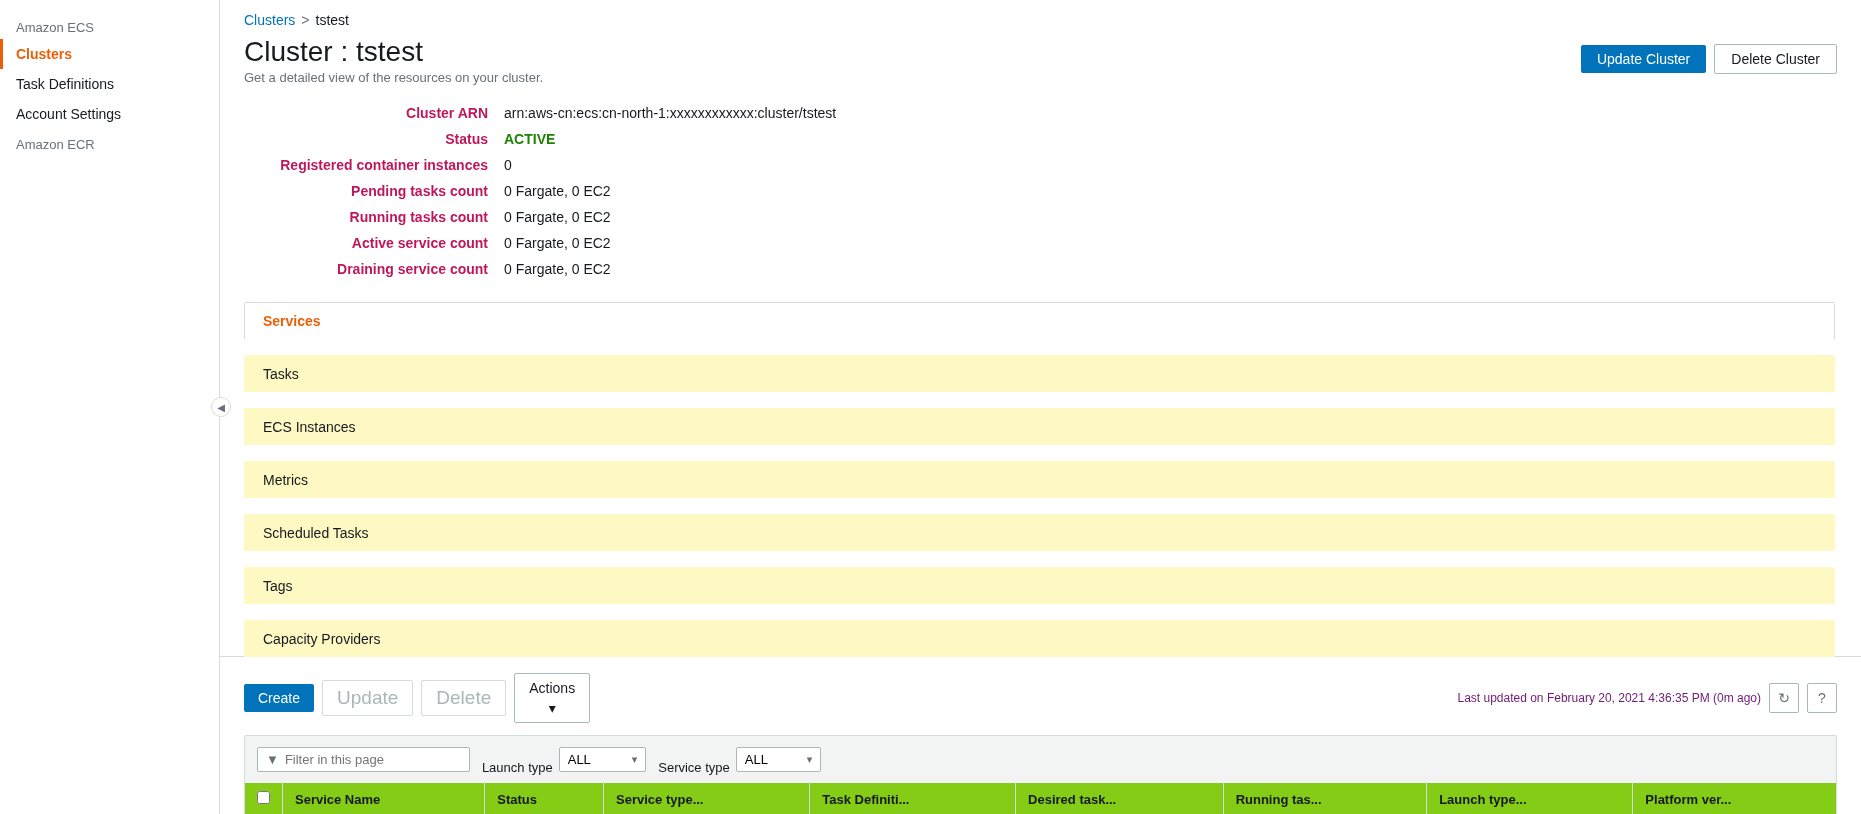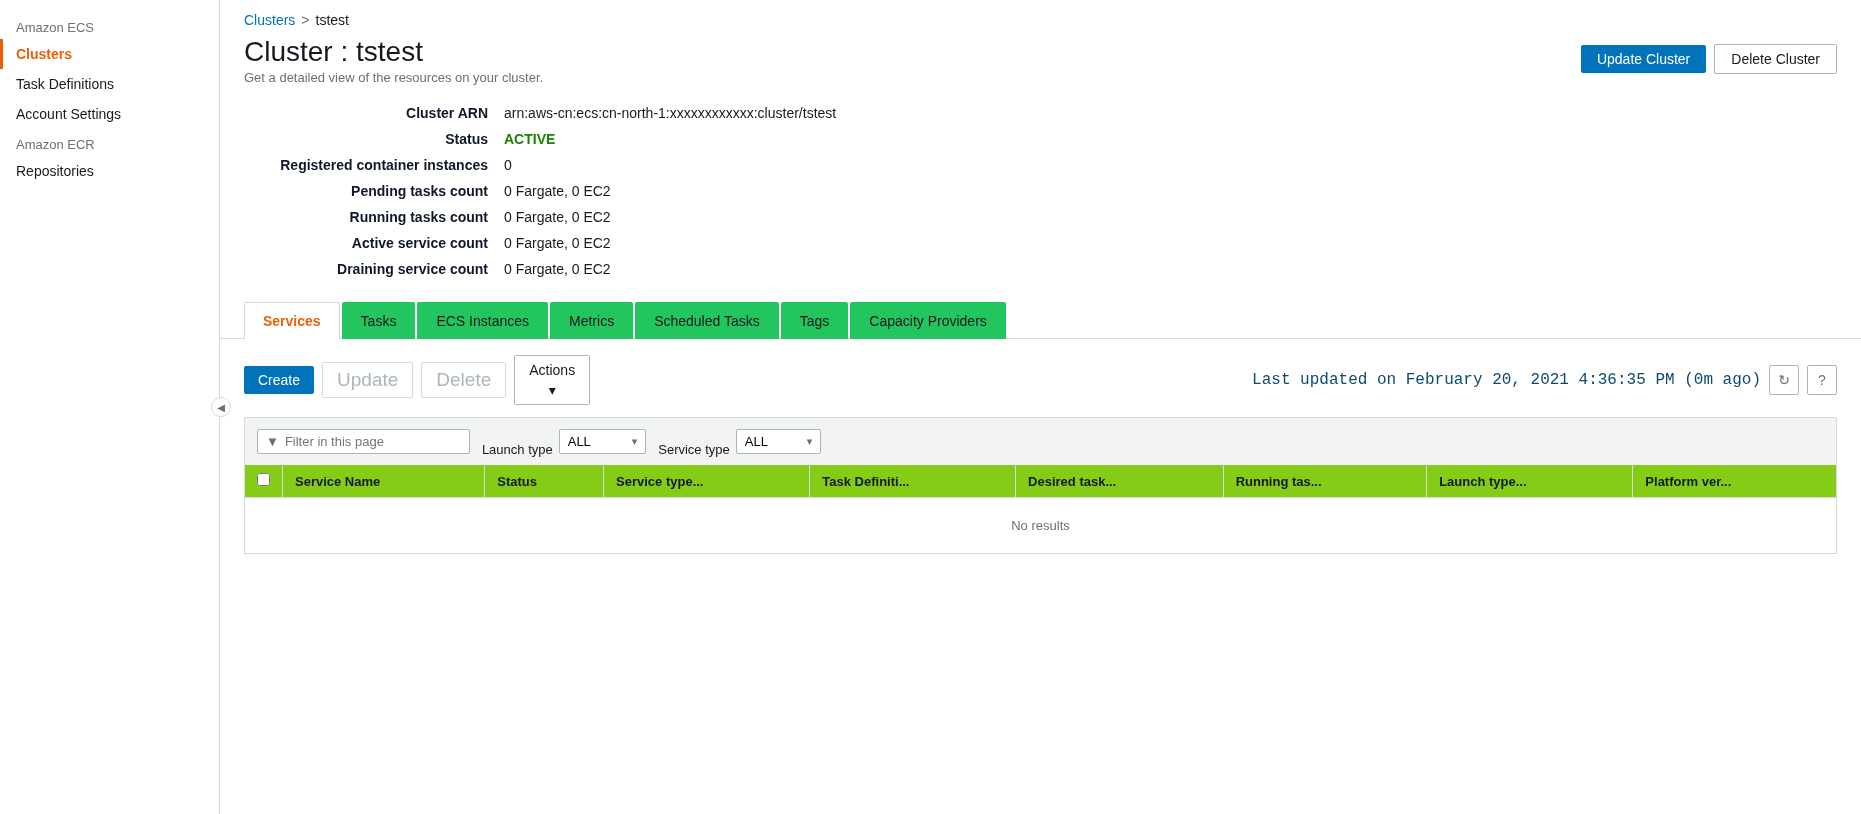--- a/index.html
+++ b/index.html
@@ -122,7 +122,7 @@
       font-weight: 600;
       text-align: right;
       padding-right: 16px;
-      color: #0f172a;
+      color: #be185d;
       font-size: 14px;
     }
     .info-value {

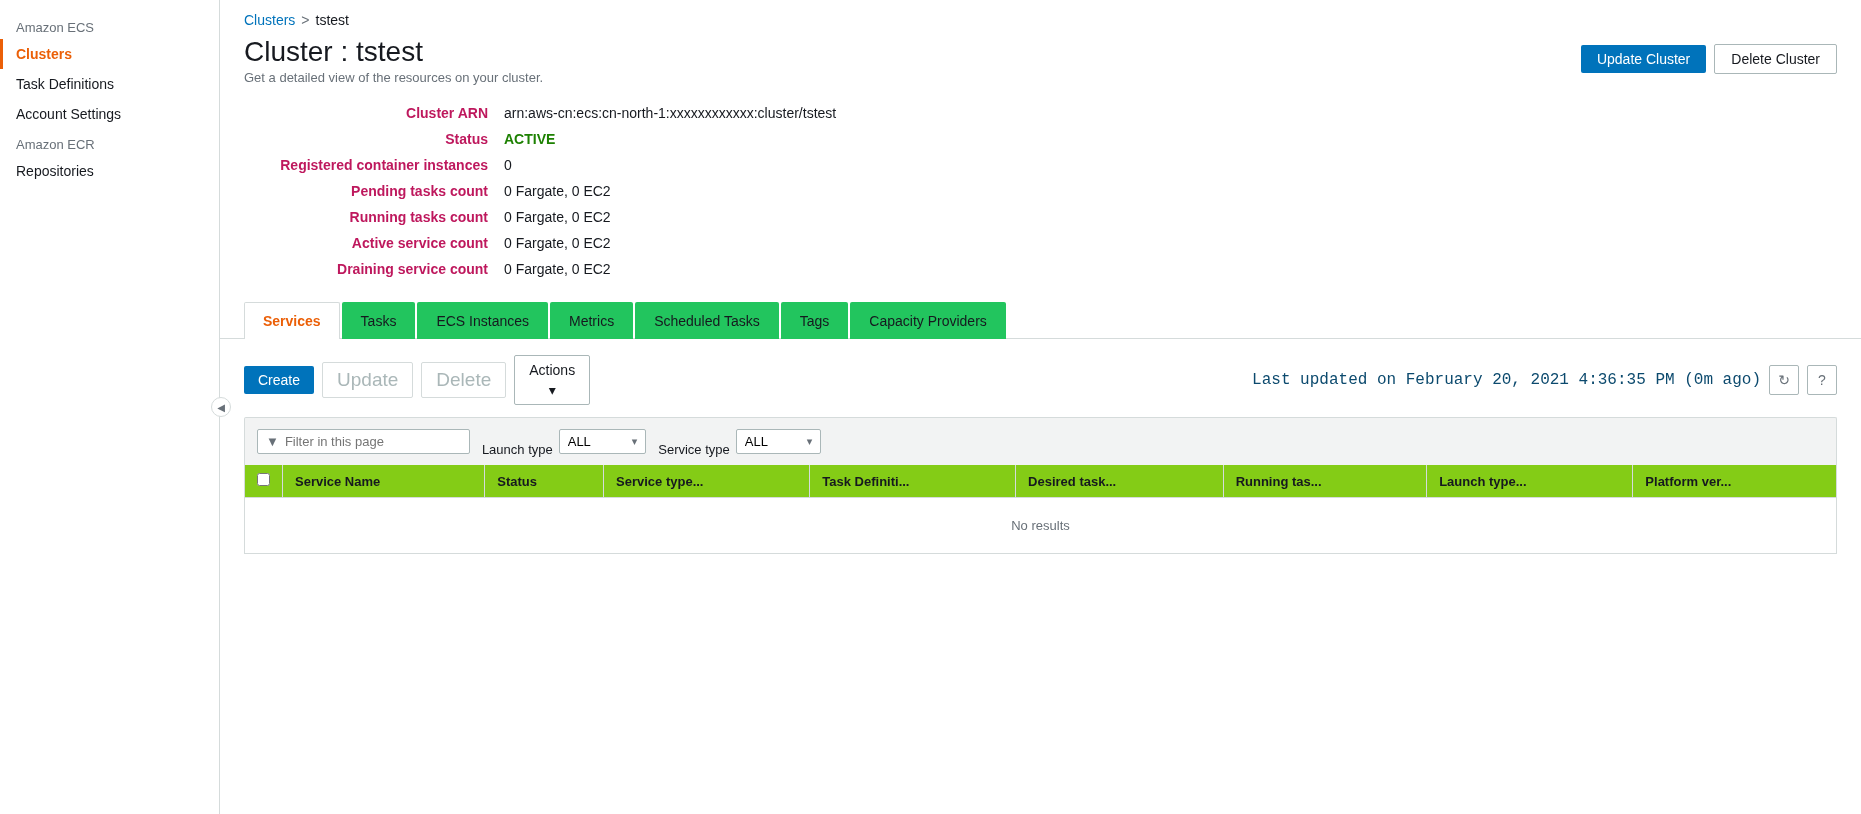--- a/index.html
+++ b/index.html
@@ -338,9 +338,6 @@
 
   <div>
     <div class="sidebar-section-label">Amazon ECR</div>
-    <div class="sidebar-item">
-      <span>Repositories</span>
-    </div>
   </div>
 </nav>
 

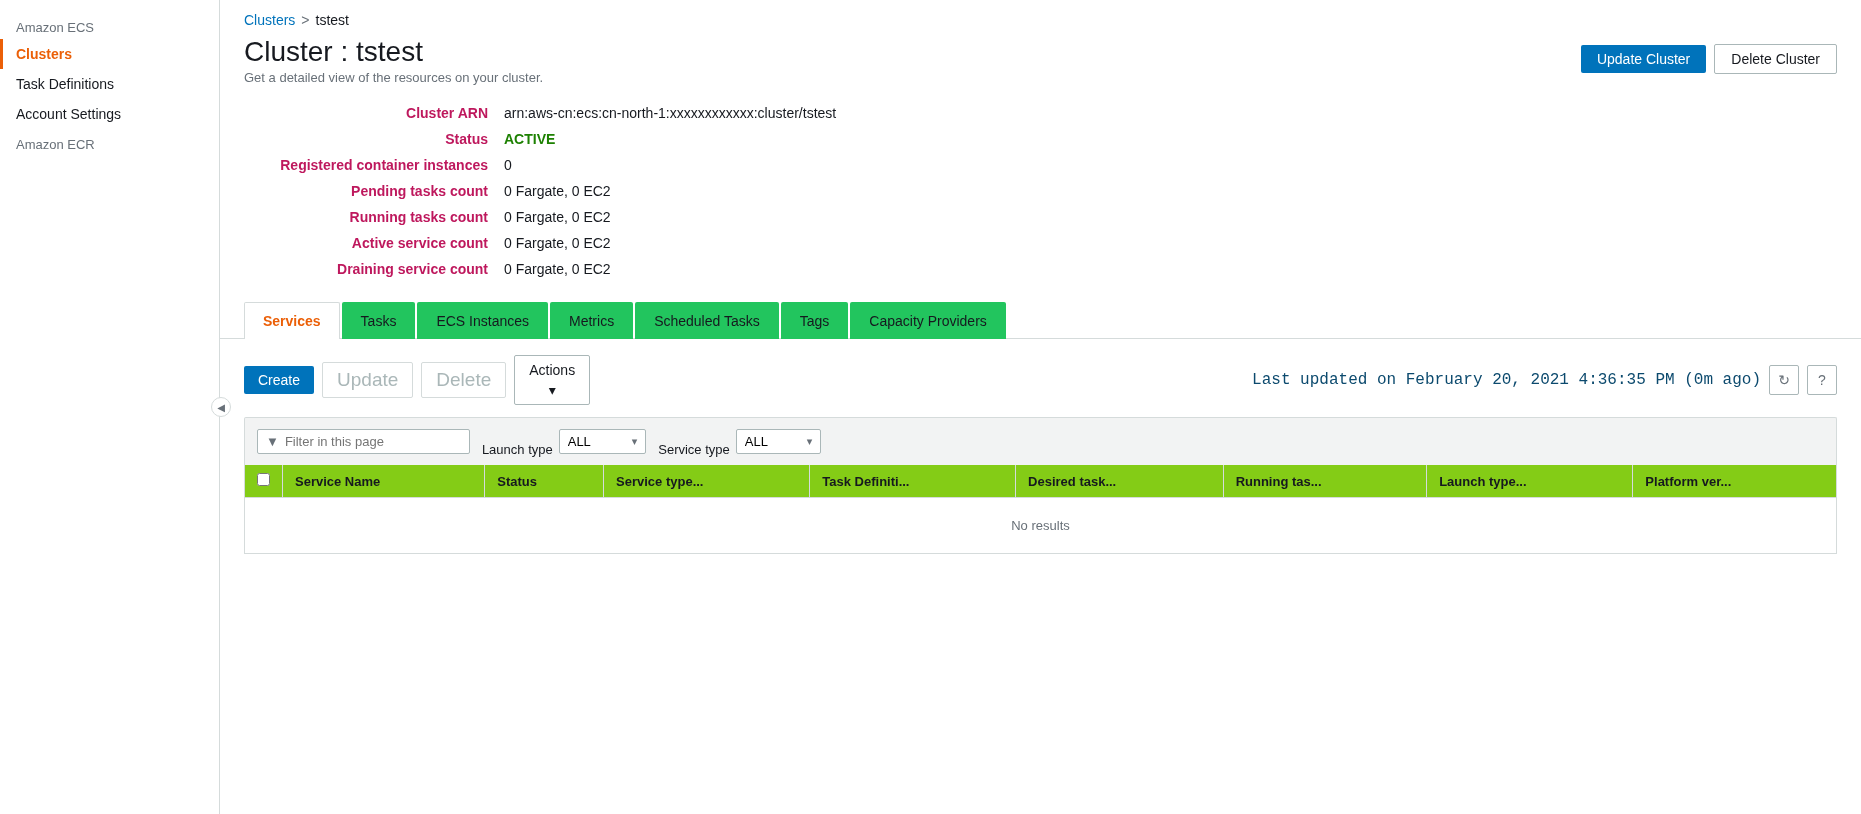--- a/index.html
+++ b/index.html
@@ -136,8 +136,9 @@
       padding: 0 24px;
       border-bottom: 1px solid #d5dbdb;
       display: flex;
-      gap: 0;
+      gap: 16px;
       margin-top: 8px;
+      flex-direction: column;
     }
     .tab {
       padding: 10px 18px;

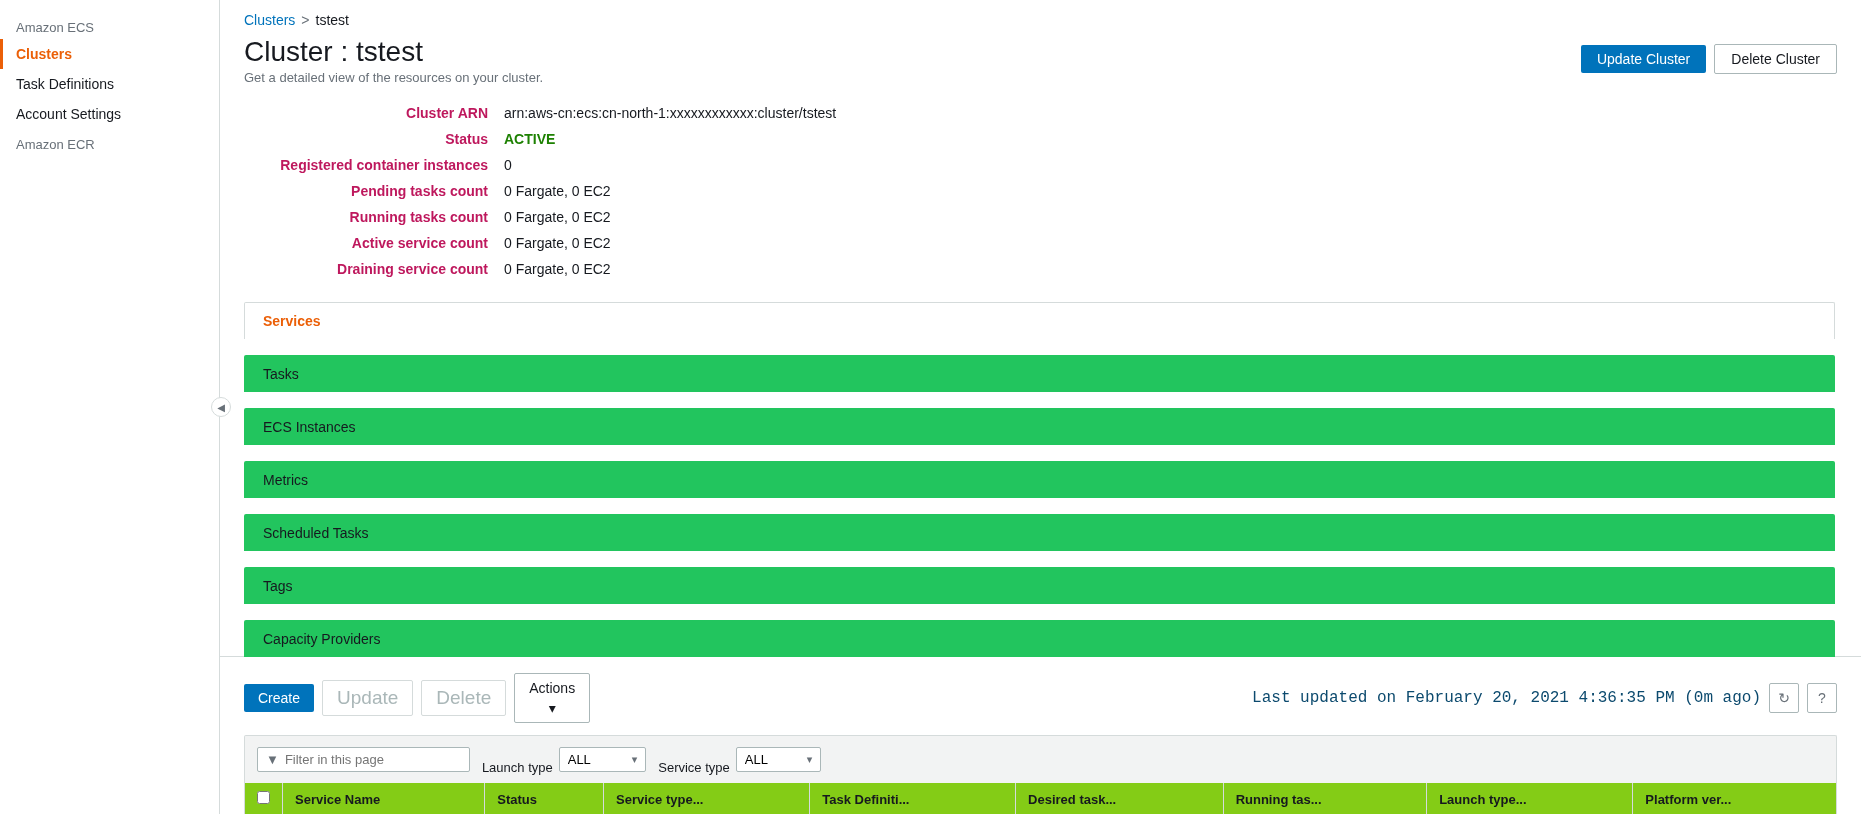--- a/index.html
+++ b/index.html
@@ -147,7 +147,7 @@
       color: #16191f;
       border: 1px solid transparent;
       border-bottom: none;
-      background: #22c55e;
+      background: #fef9c3;
       border-radius: 2px 2px 0 0;
       margin-right: 2px;
       position: relative;

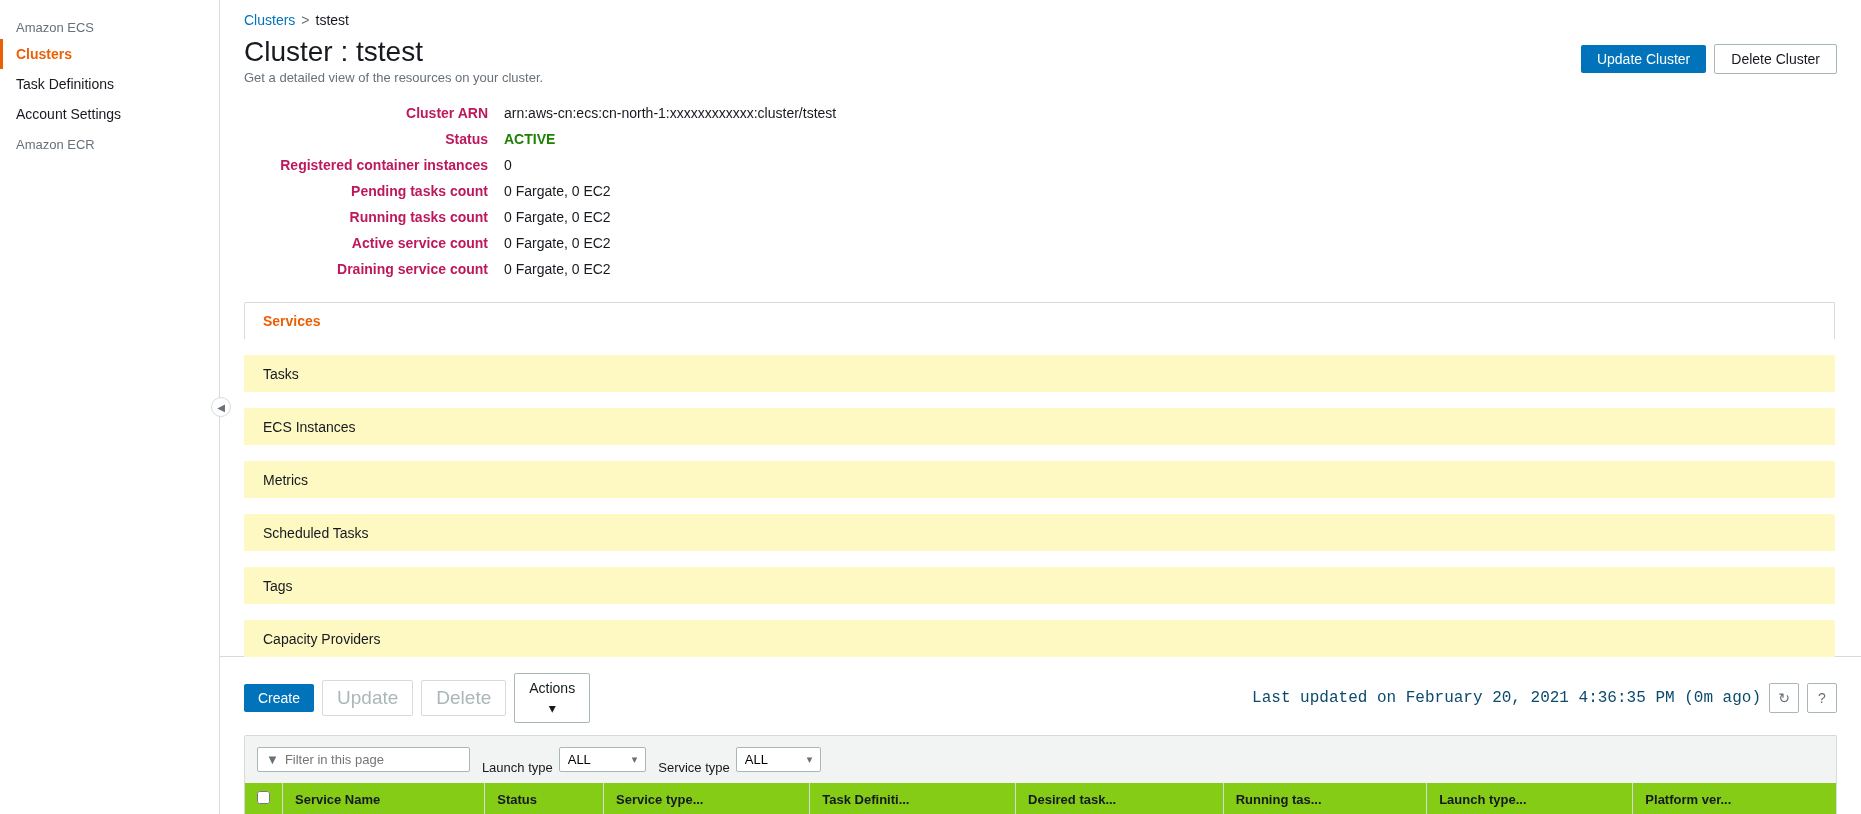--- a/index.html
+++ b/index.html
@@ -207,9 +207,8 @@
     }
     .toolbar-spacer { flex: 1; }
     .last-updated {
-      font-size: 16px;
-      color: #0c4a6e;
-      font-family: Liberation Mono, monospace;
+      font-size: 12px;
+      color: #701a75;
     }
     .icon-btn {
       background: #fff;

